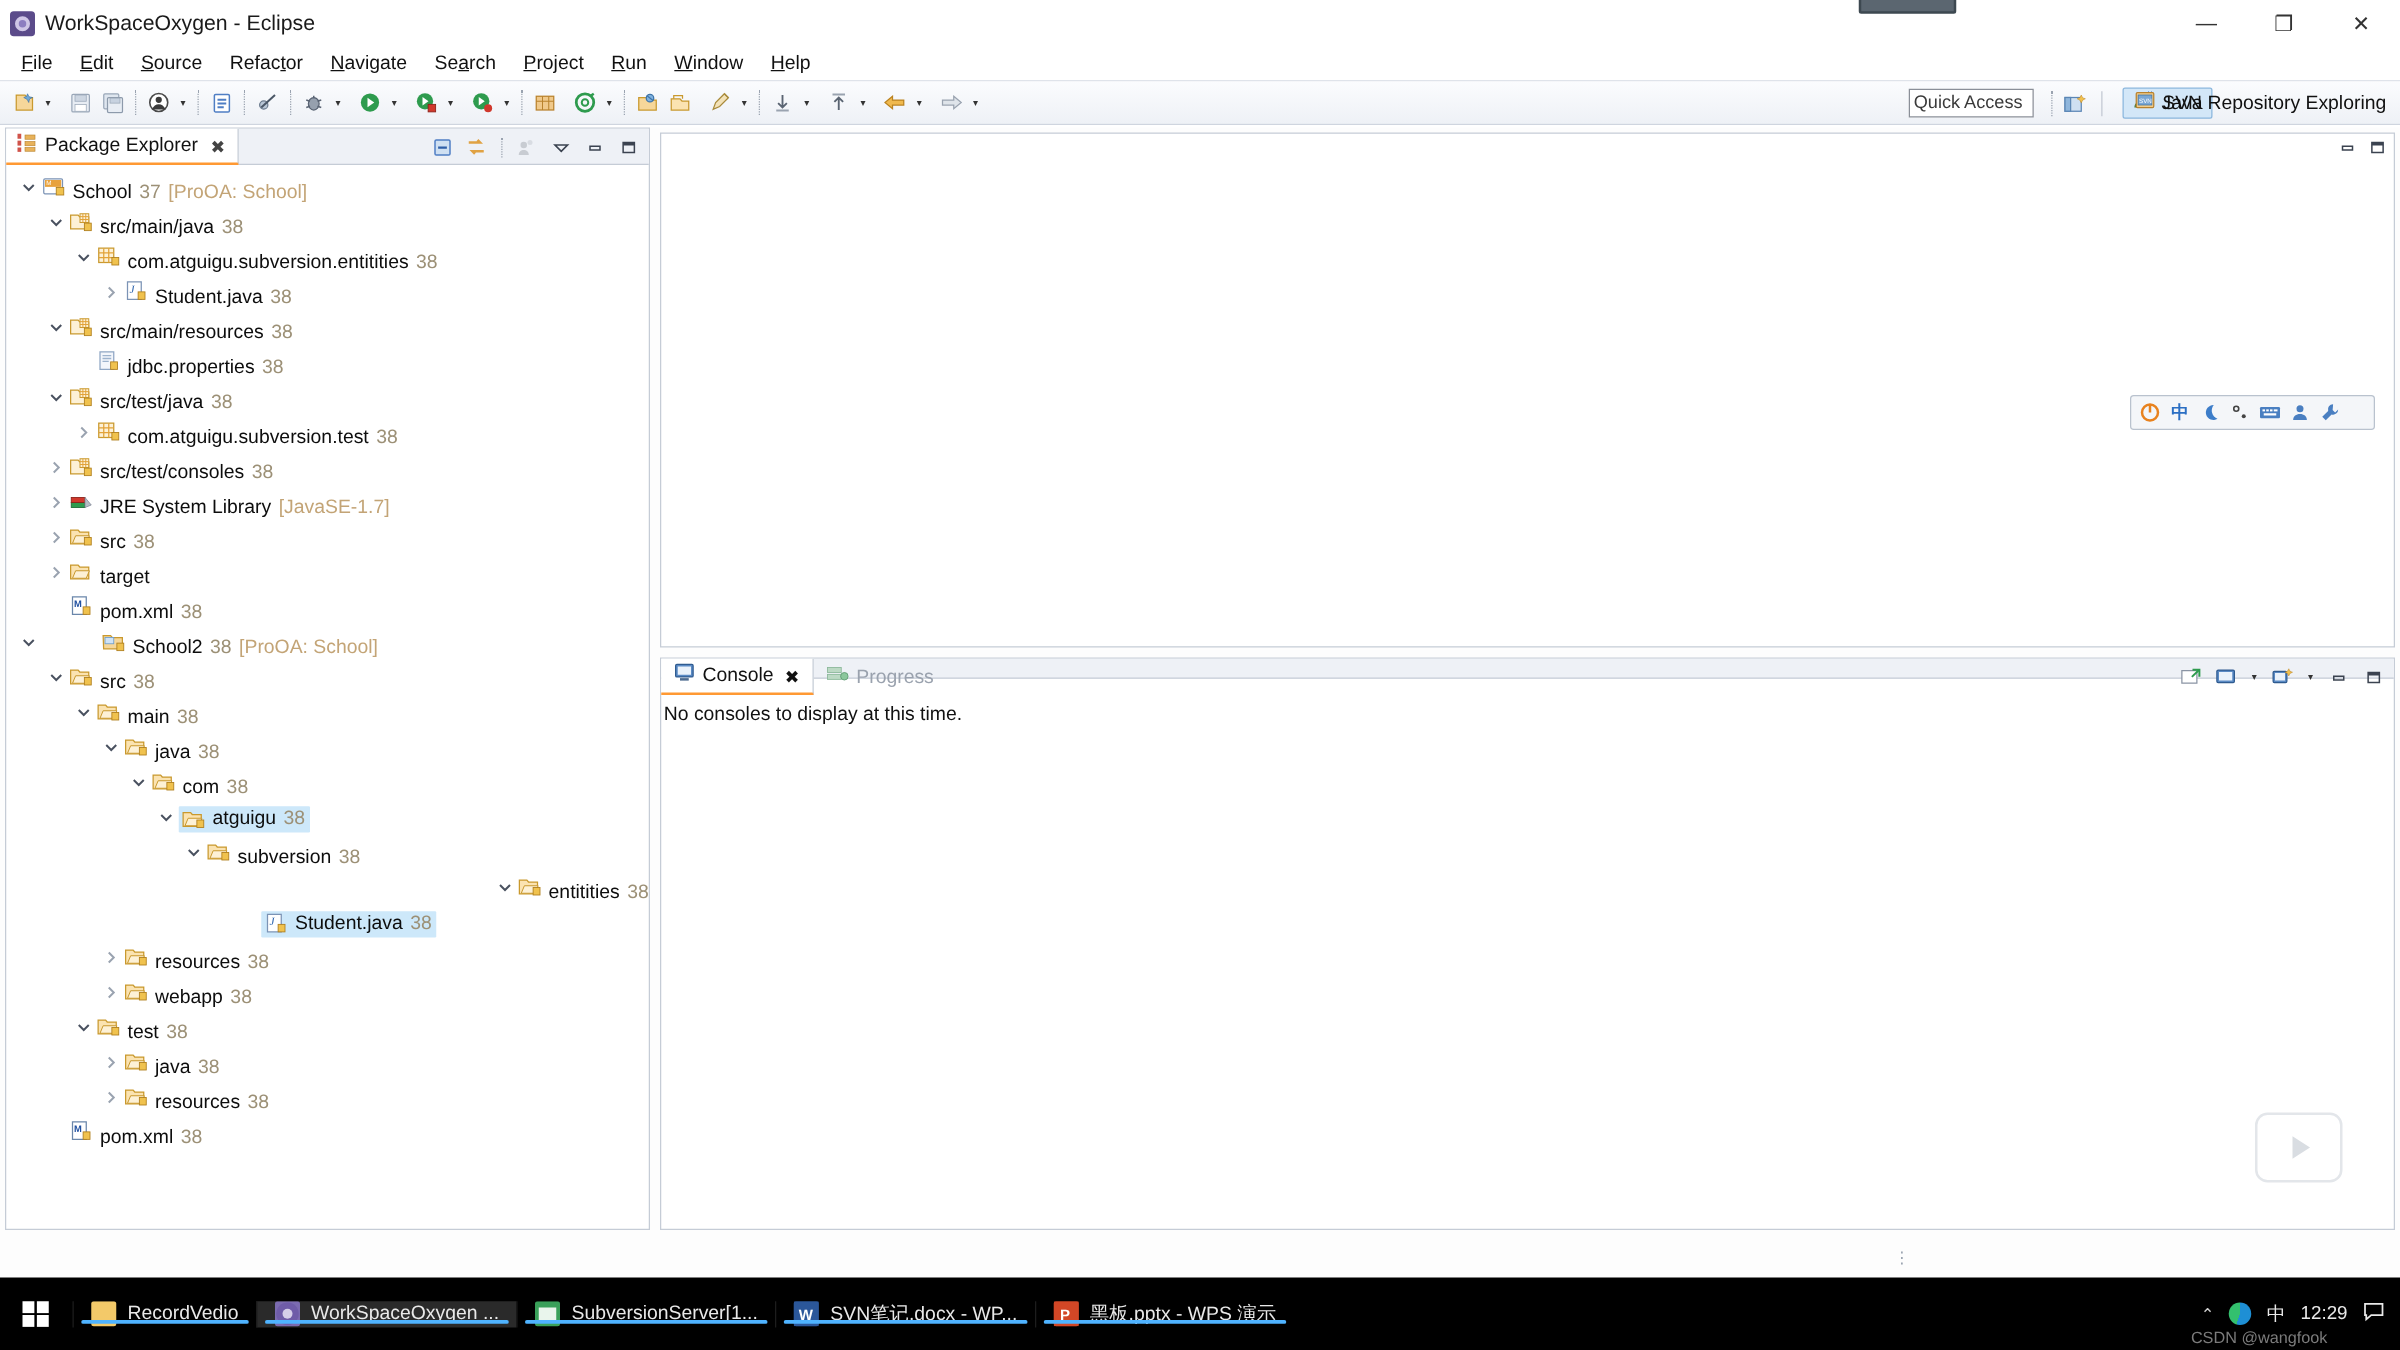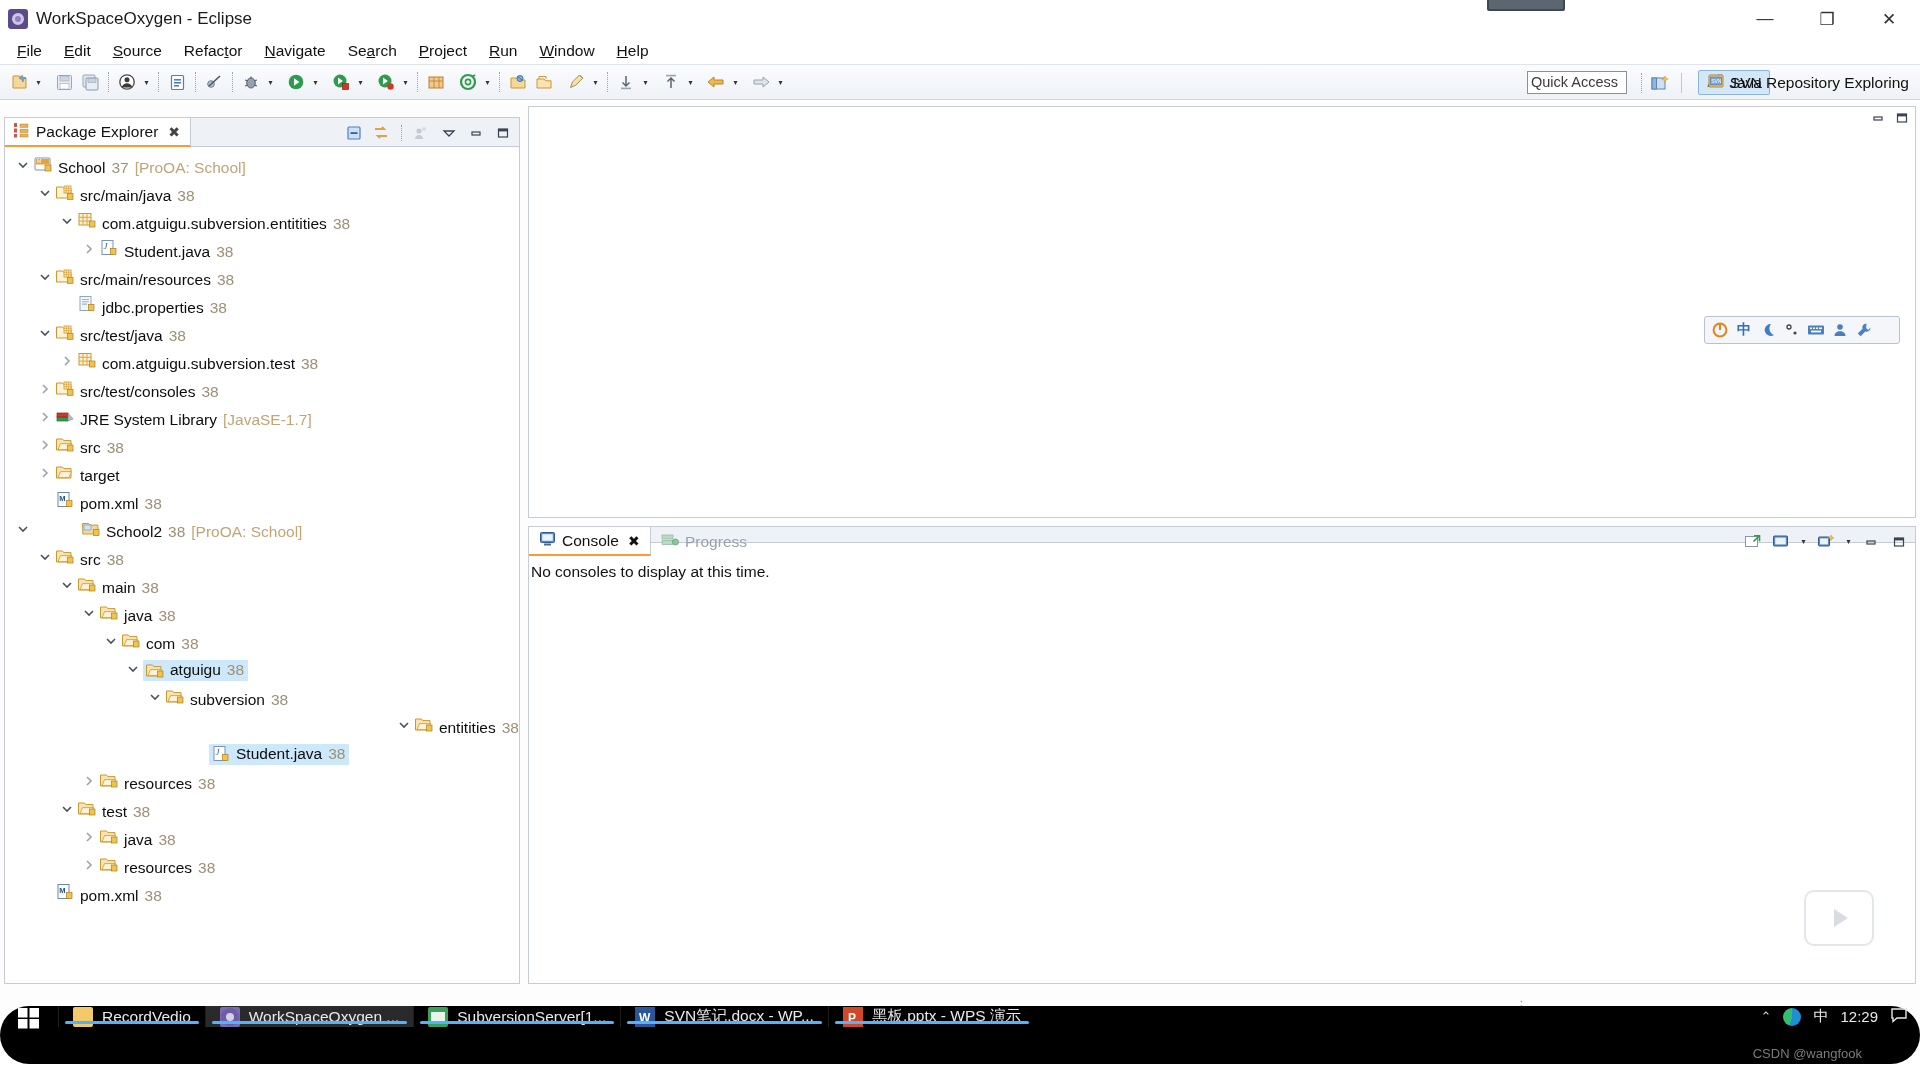--- a/index.html
+++ b/index.html
@@ -87,7 +87,7 @@
 
   
   #explorer {
-    position: absolute; left: 4px; top: 15px; width: 516px; bottom: 38px;
+    position: absolute; left: 4px; top: 0; width: 516px; bottom: 38px;
     background: #fff; border: 1px solid #c5ccd6;
   }
   .view-tabrow { height: 29px; position: relative; background: #eef1f6;

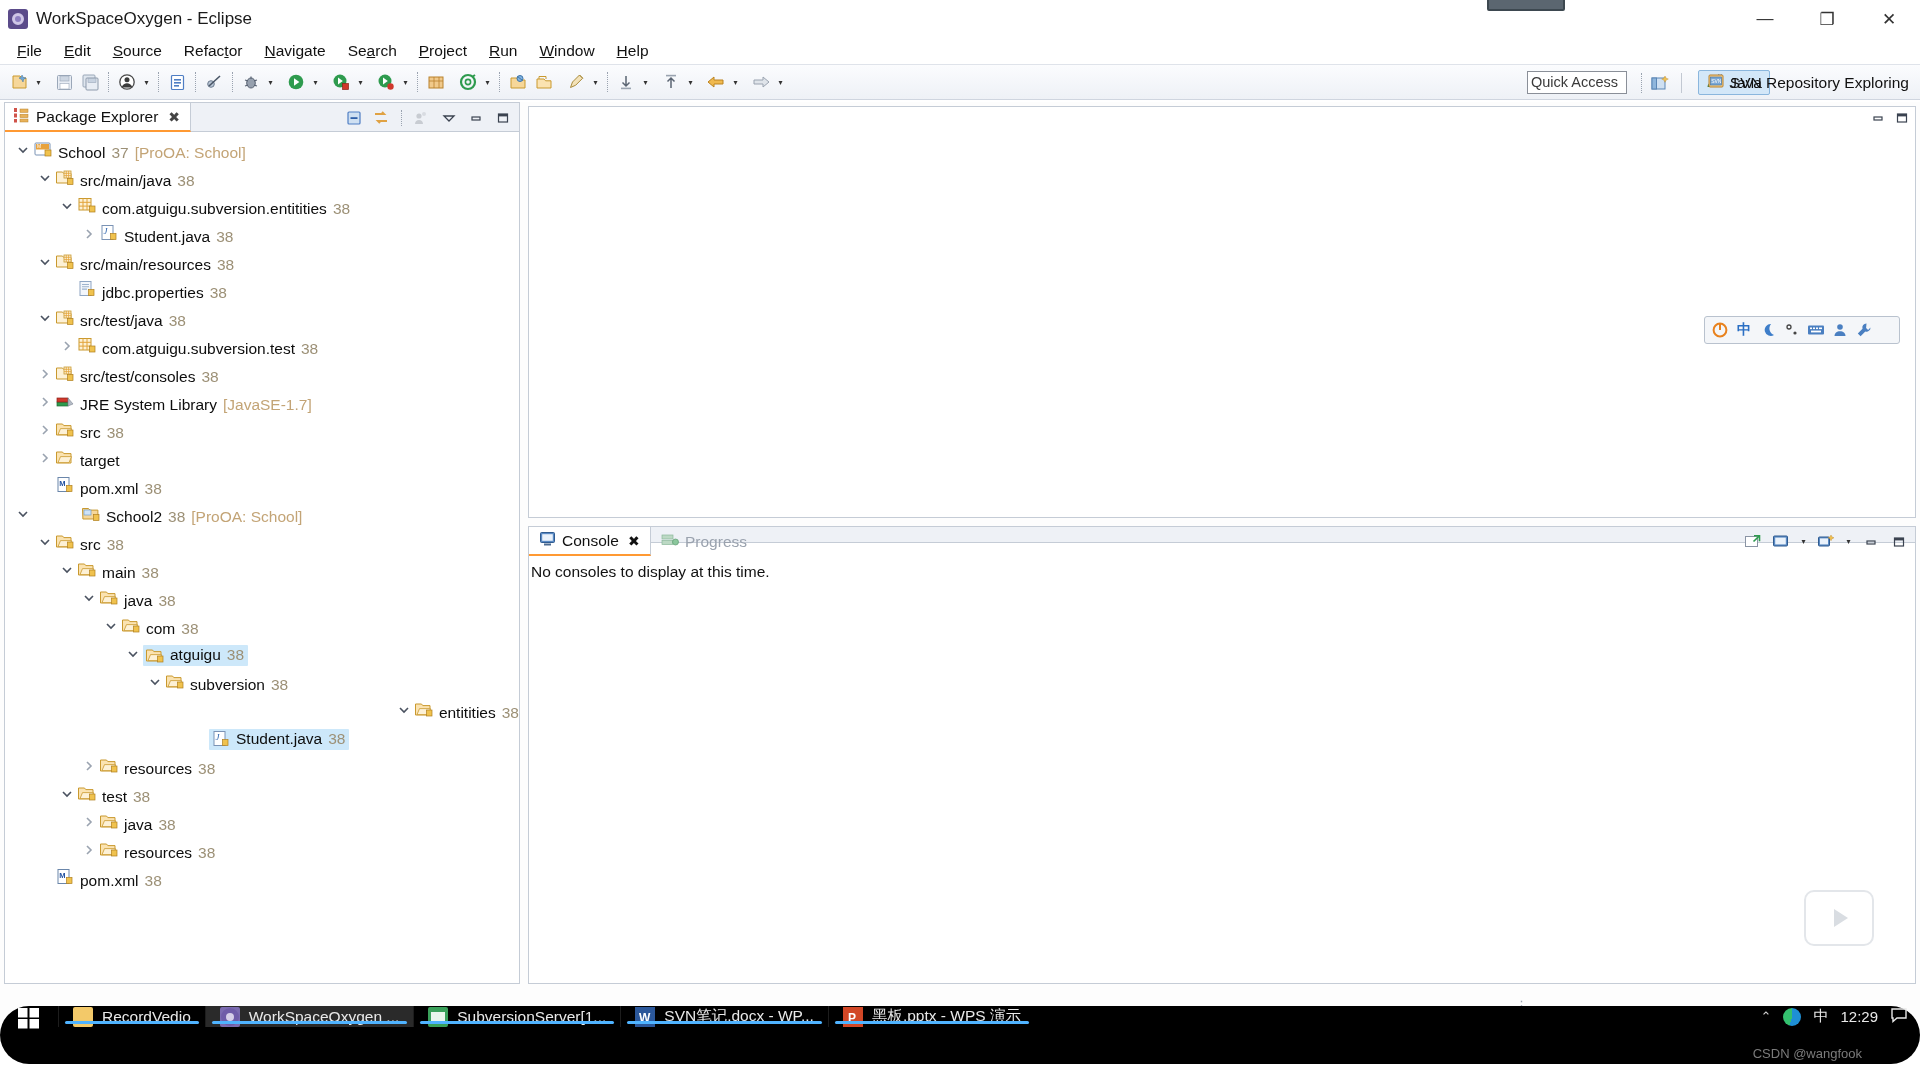--- a/index.html
+++ b/index.html
@@ -693,6 +693,16 @@
                 <path d="M3 14.6l2.5-6h11l-2.5 6z" fill="#fdf1d6" stroke="#c9992e" stroke-width=".8"></path>
                 <rect x="12.5" y="10" width="5.5" height="6" fill="#f0c24e" stroke="#b07f1e" stroke-width=".7"></rect>
               </svg></span><span class="tlabel">resources</span><span class="tnum">38</span></span>
+        </div>
+        <div class="trow" style="padding-left: 74px;">
+          <span class="twist"><svg width="12" height="12" viewBox="0 0 12 12">
+              <path d="M4 2l4 4-4 4" fill="none" stroke="#9aa3b0" stroke-width="1.6"></path>
+            </svg></span>
+          <span class=""><span class="ticon"><svg width="20" height="18" viewBox="0 0 20 18">
+                <path d="M1.5 4h6l1.3 1.6H16V15H1.5z" fill="#fbe3b1" stroke="#c9992e"></path>
+                <path d="M3 14.6l2.5-6h11l-2.5 6z" fill="#fdf1d6" stroke="#c9992e" stroke-width=".8"></path>
+                <rect x="12.5" y="10" width="5.5" height="6" fill="#f0c24e" stroke="#b07f1e" stroke-width=".7"></rect>
+              </svg></span><span class="tlabel">webapp</span><span class="tnum">38</span></span>
         </div>
         <div class="trow" style="padding-left: 52px;">
           <span class="twist"><svg width="12" height="12" viewBox="0 0 12 12">

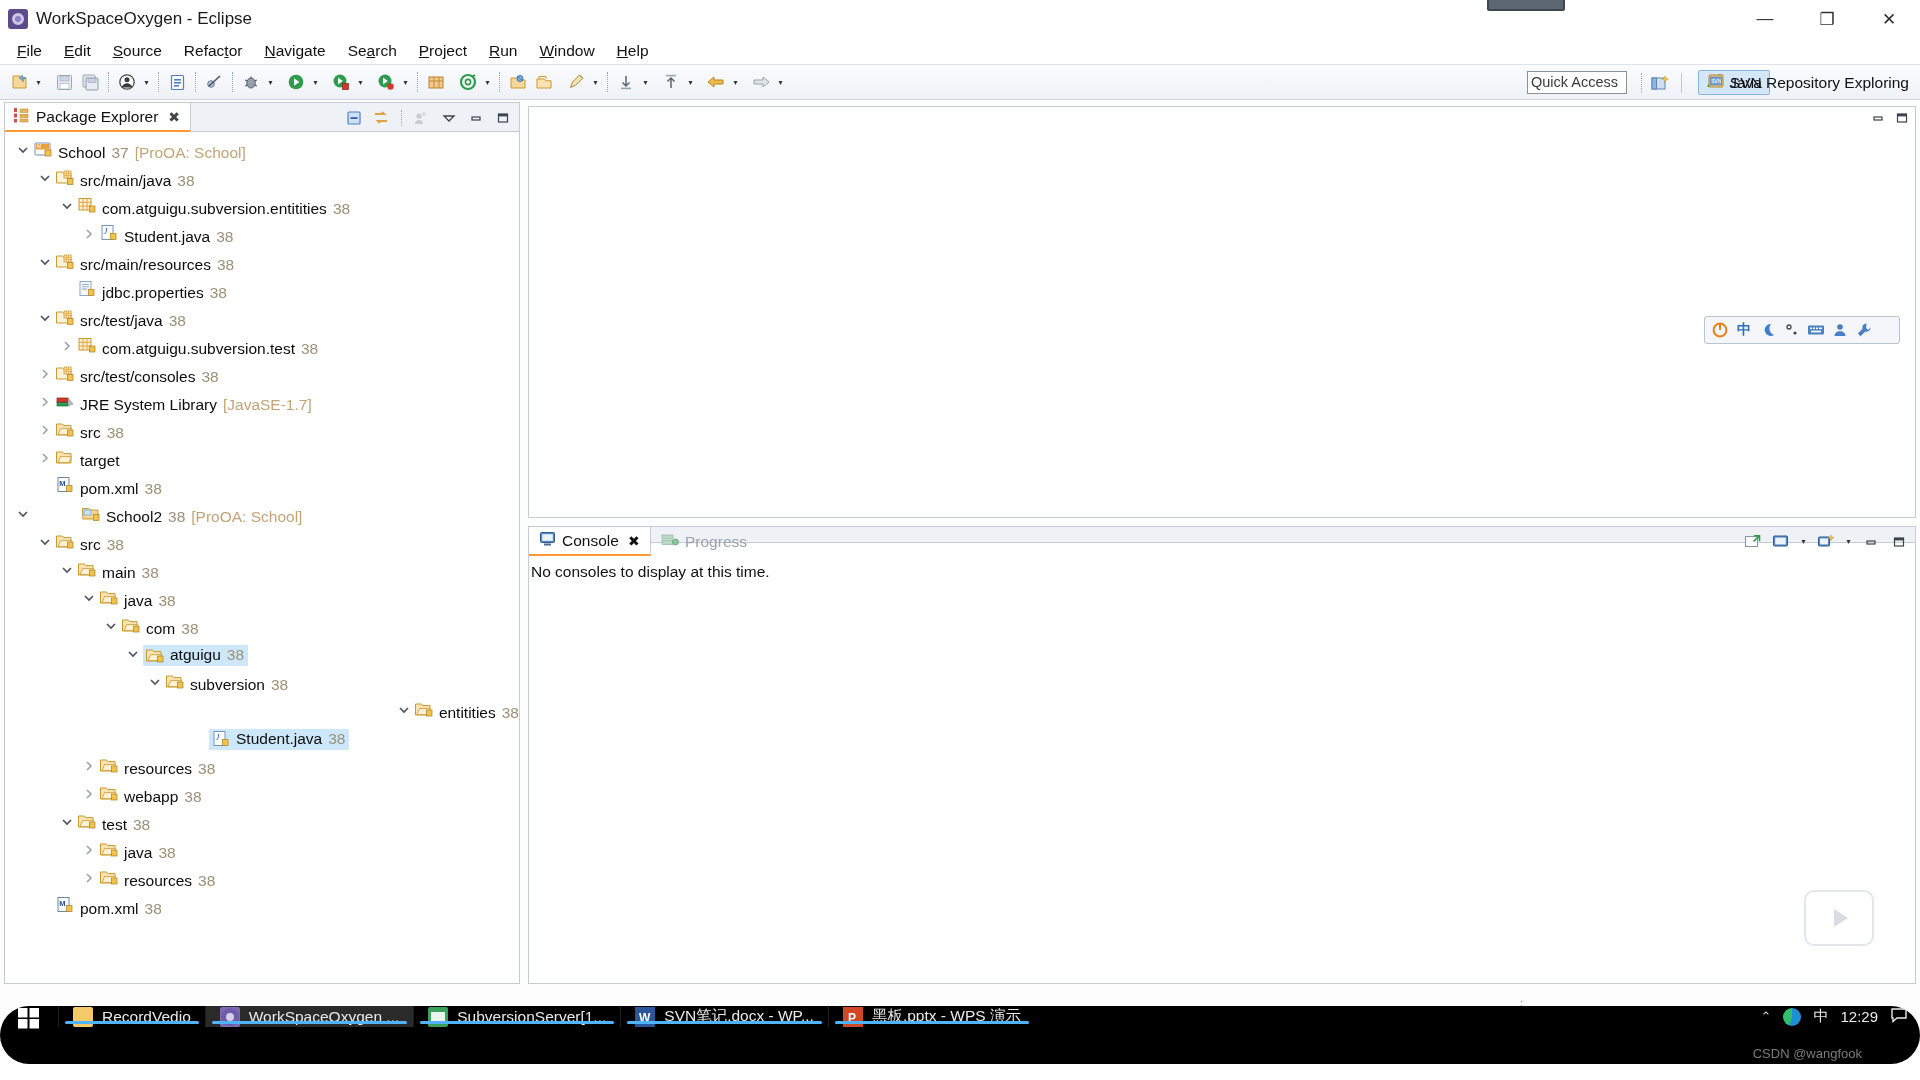--- a/index.html
+++ b/index.html
@@ -167,8 +167,8 @@
 
   
   #taskbar {
-    position: absolute; left: 0; bottom: 16px; width: 1920px; height: 58px;
-    background: #000000; display: flex; align-items: flex-start; color: #fff; border-radius: 29px;
+    position: absolute; left: 0; bottom: 0; width: 1920px; height: 58px;
+    background: #000000; display: flex; align-items: center; color: #fff;
   }
   #start-btn { width: 58px; display: flex; align-items: center; justify-content: center; }
   .task-item {

